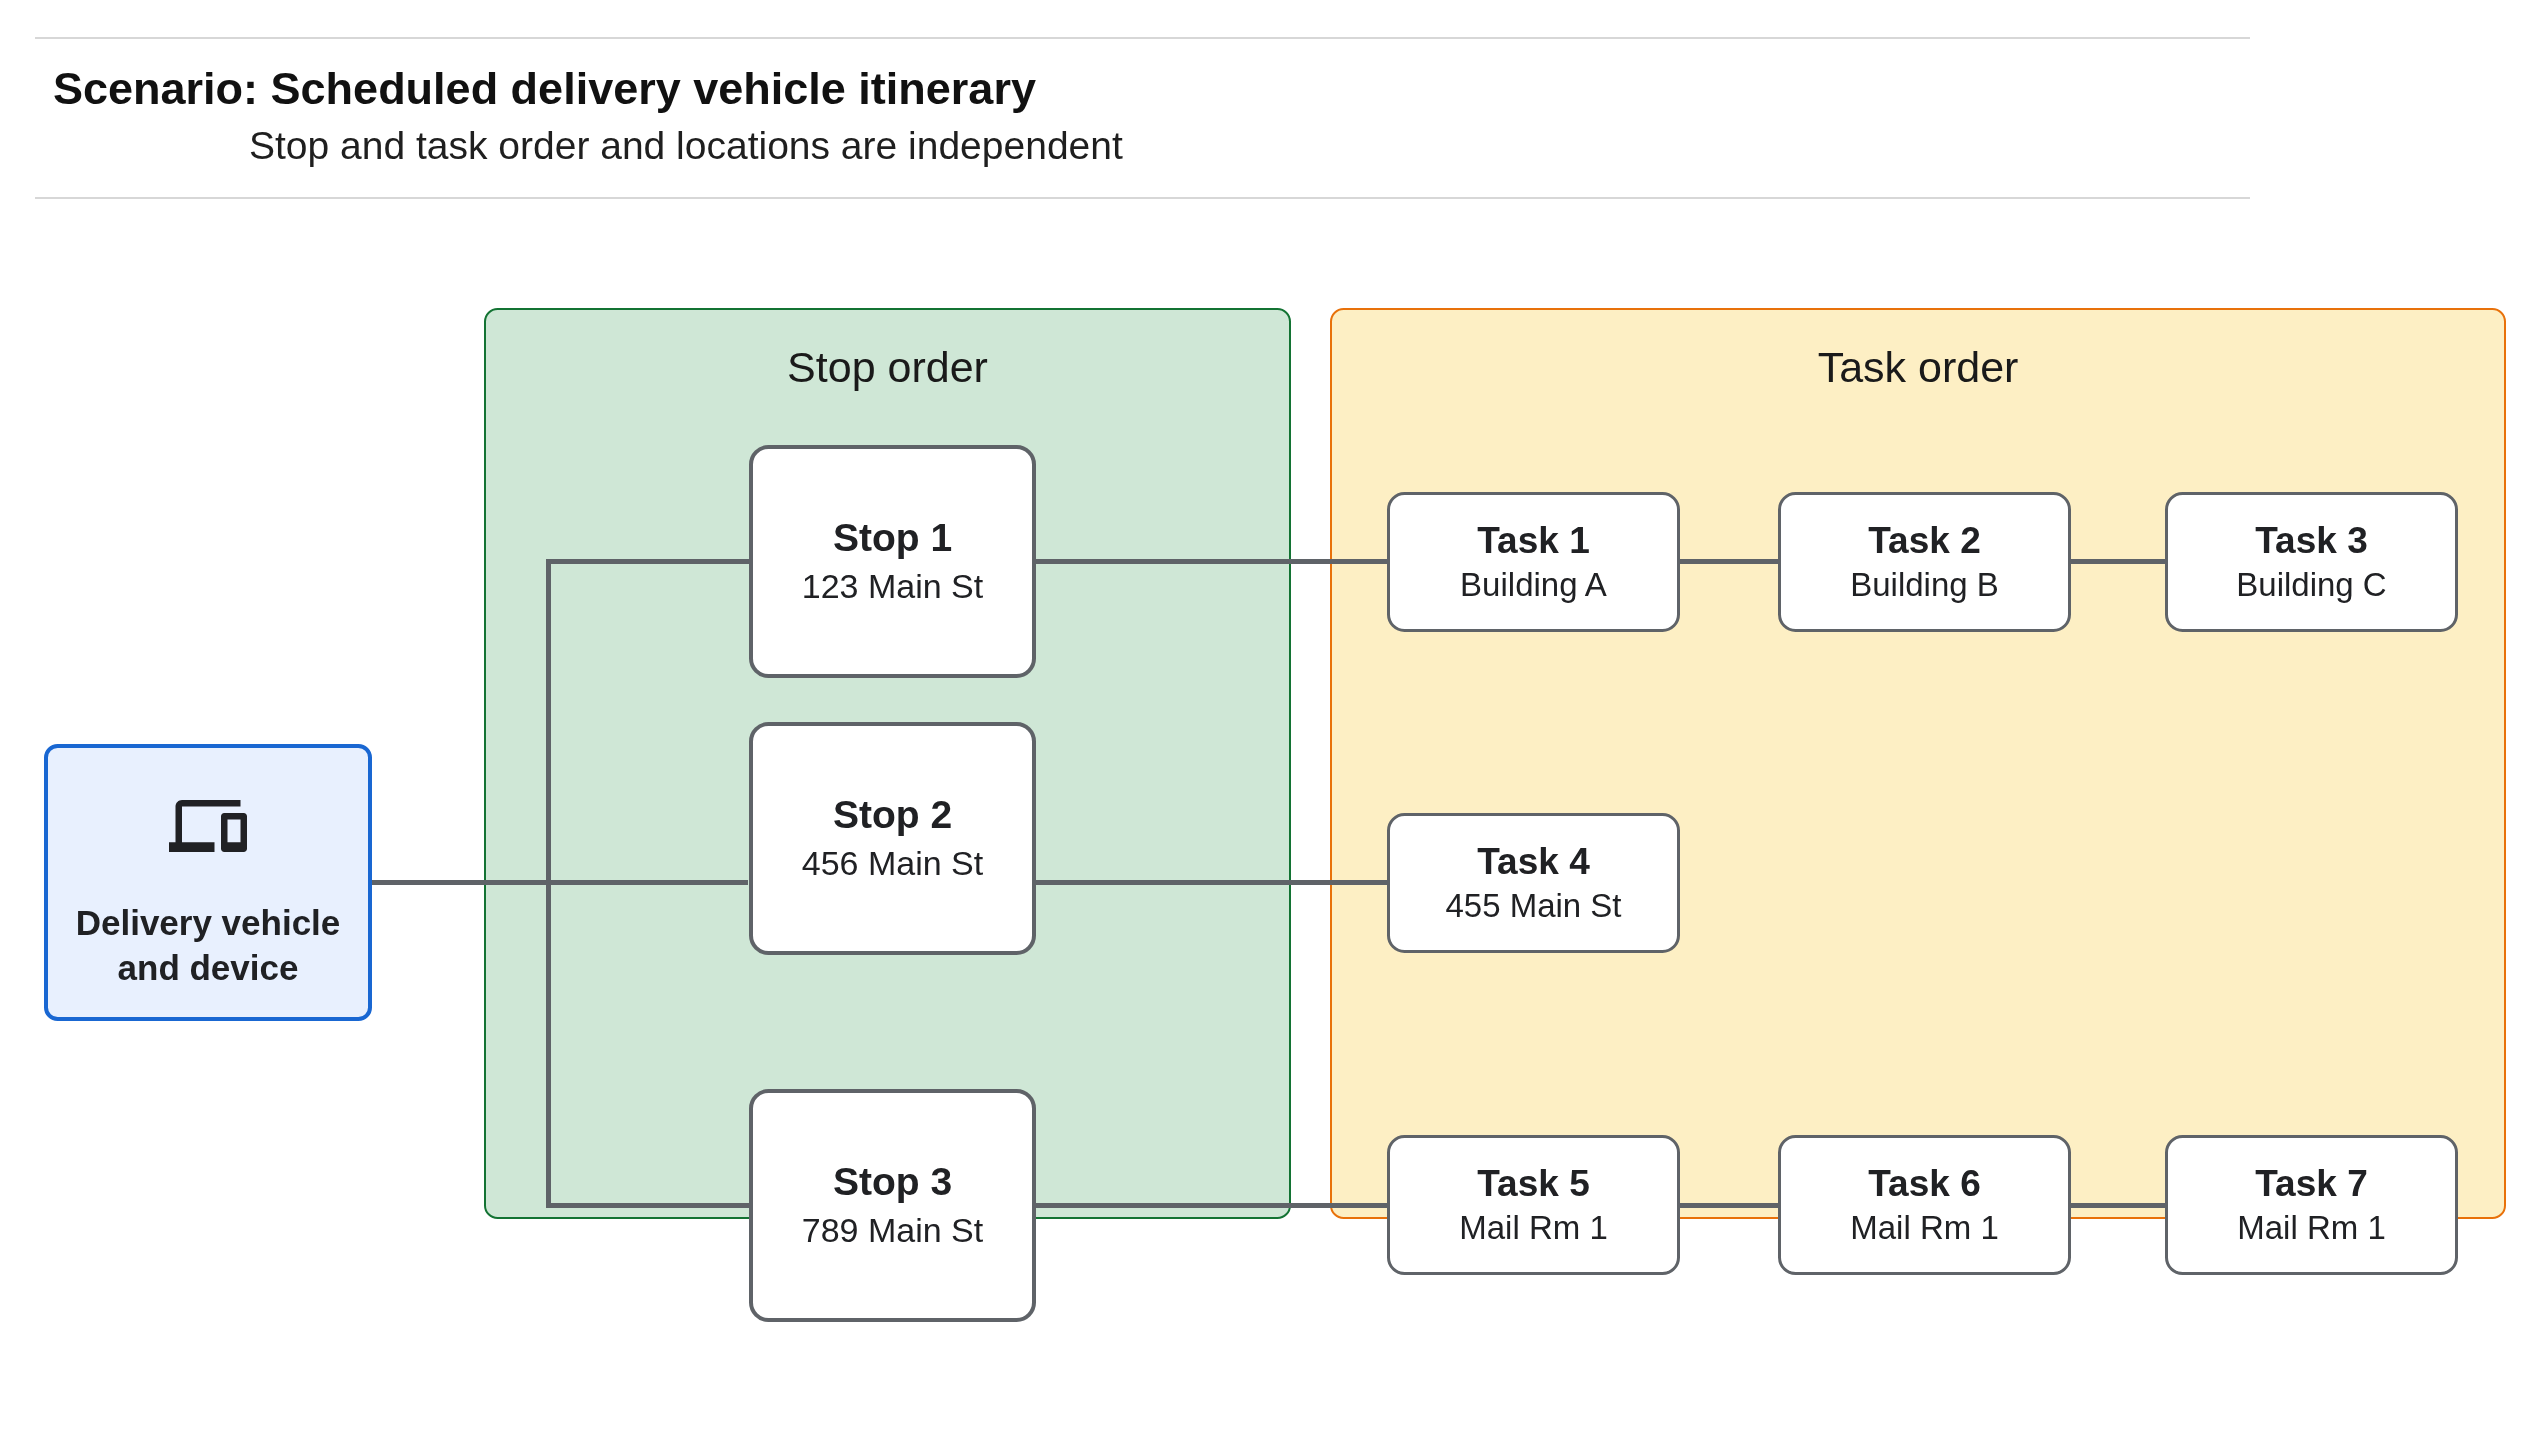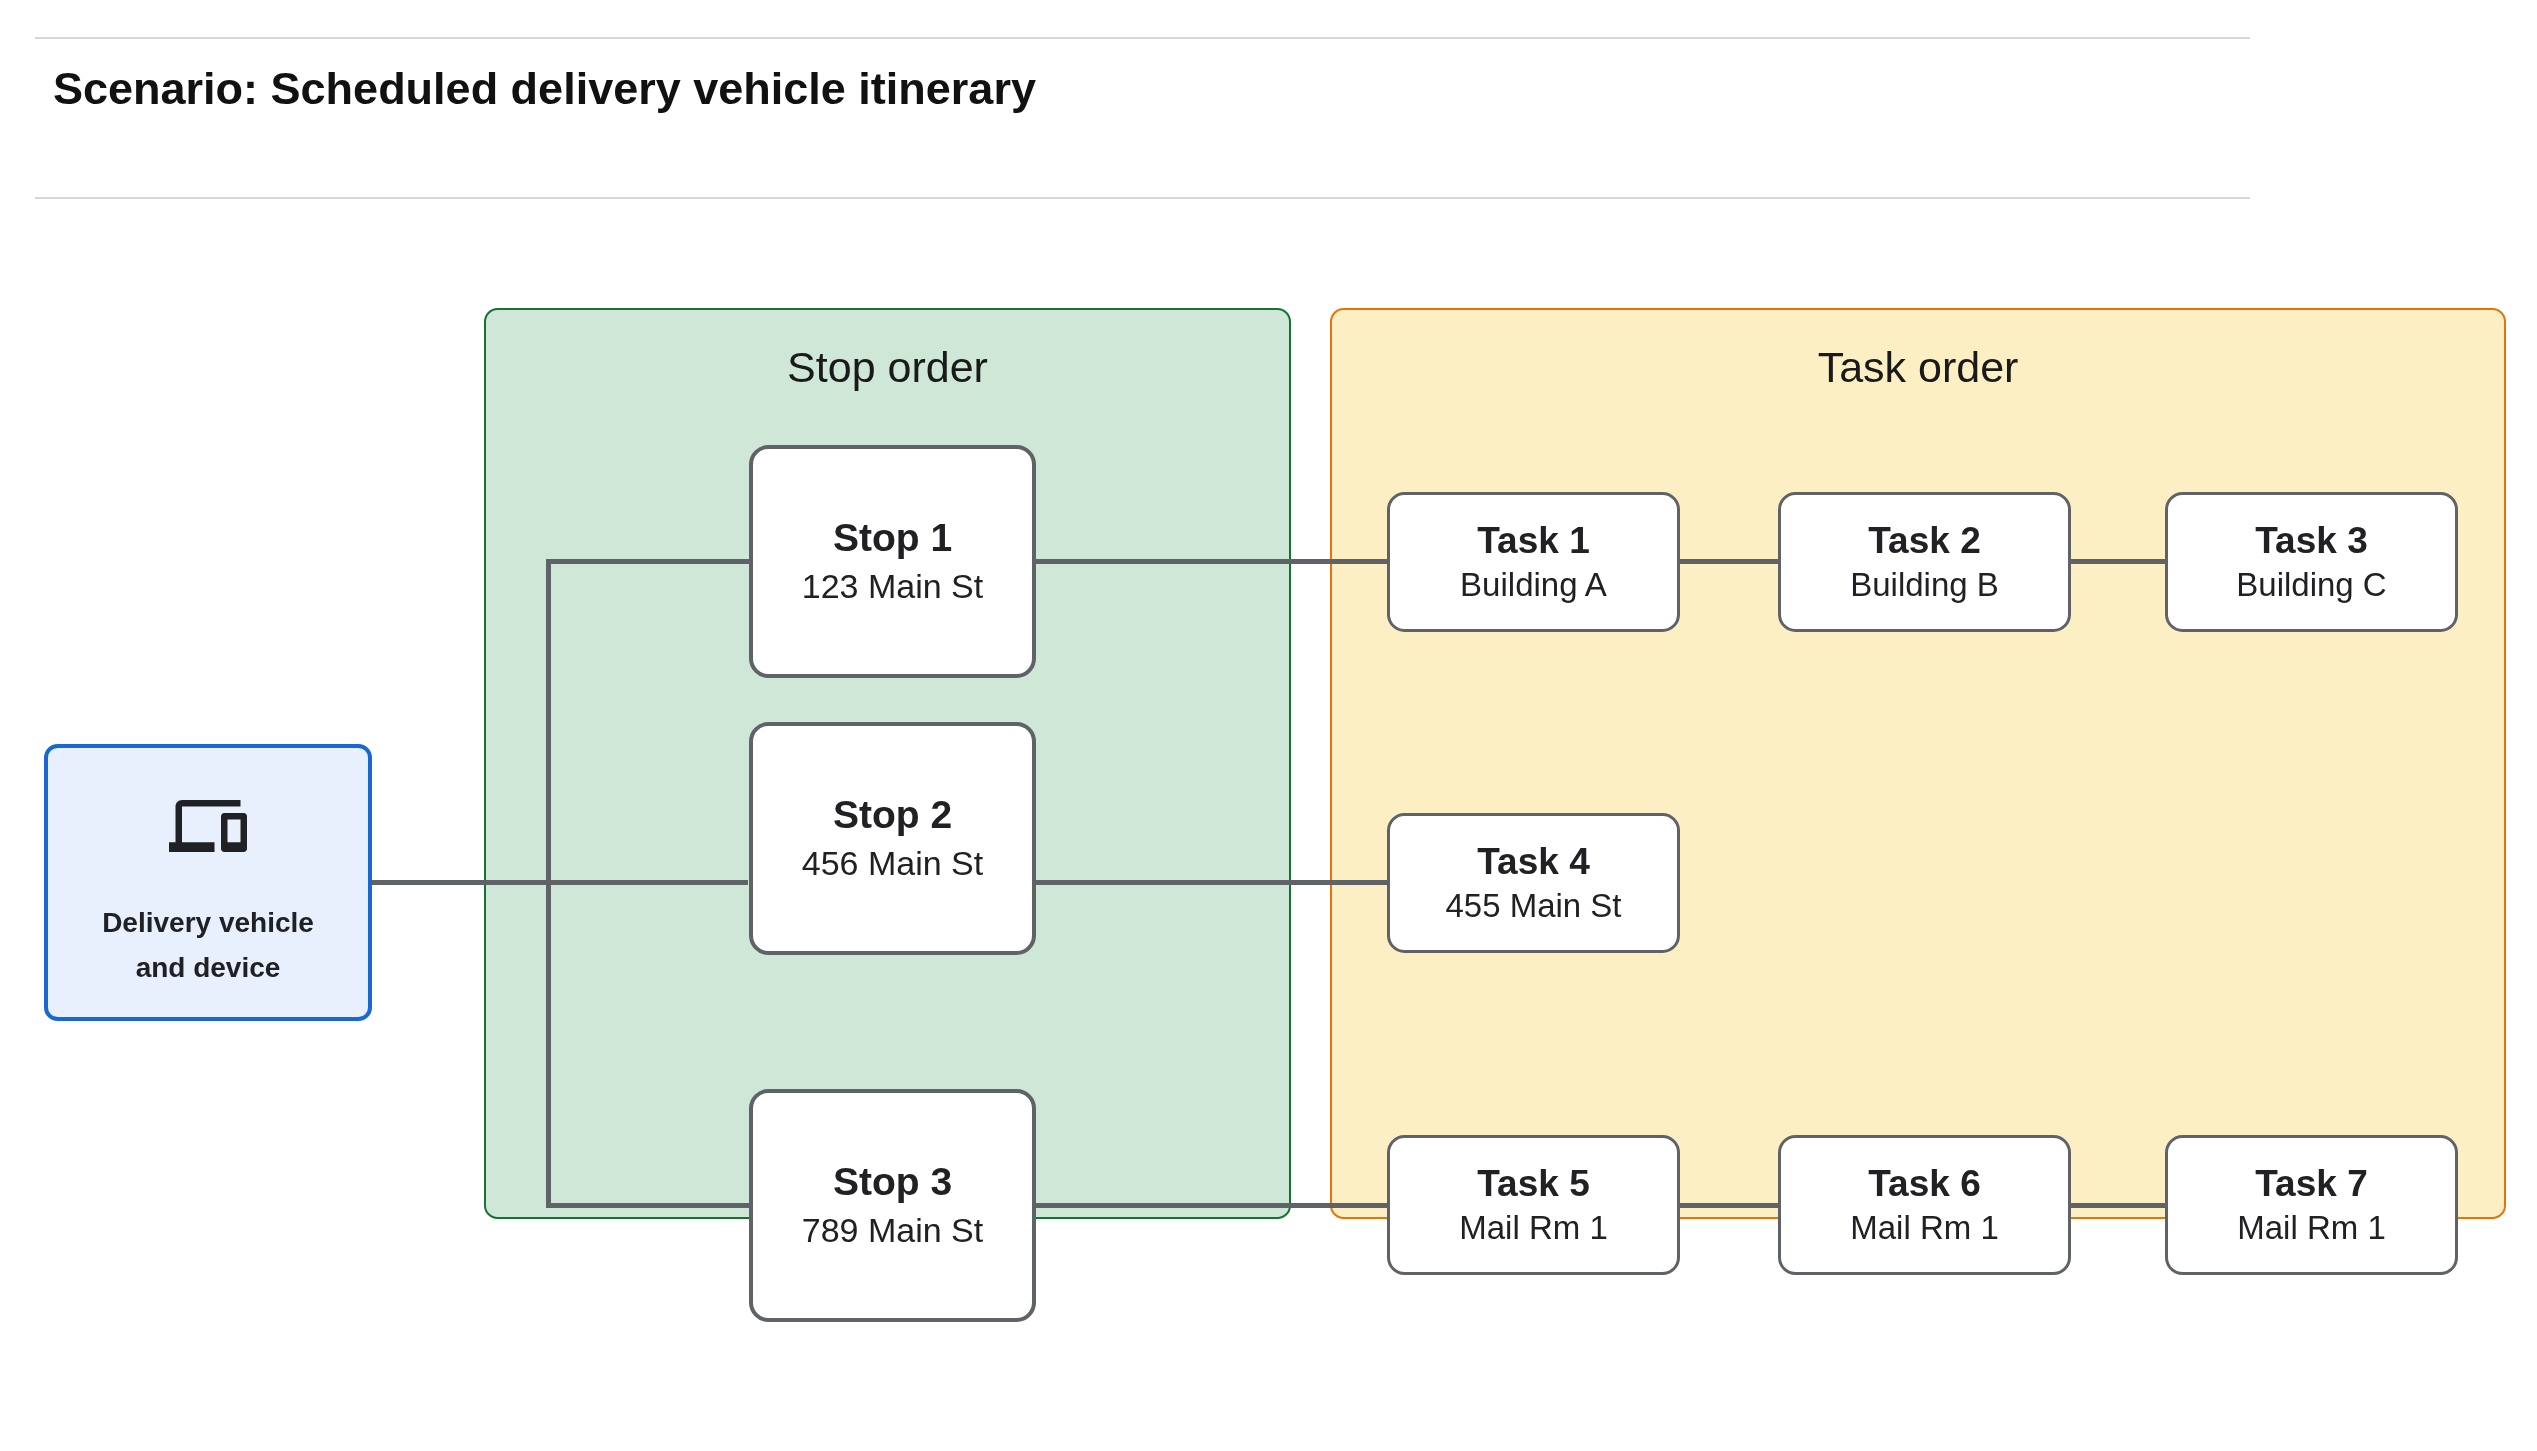--- a/index.html
+++ b/index.html
@@ -101,6 +101,7 @@
 
   <div class="rule rule-top"></div>
   <div class="page-title">Scenario: Scheduled delivery vehicle itinerary</div>
+  <div class="page-subtitle">Stop and task order and locations are independent</div>
   <div class="rule rule-bottom"></div>
 
   <div class="panel stop-panel">

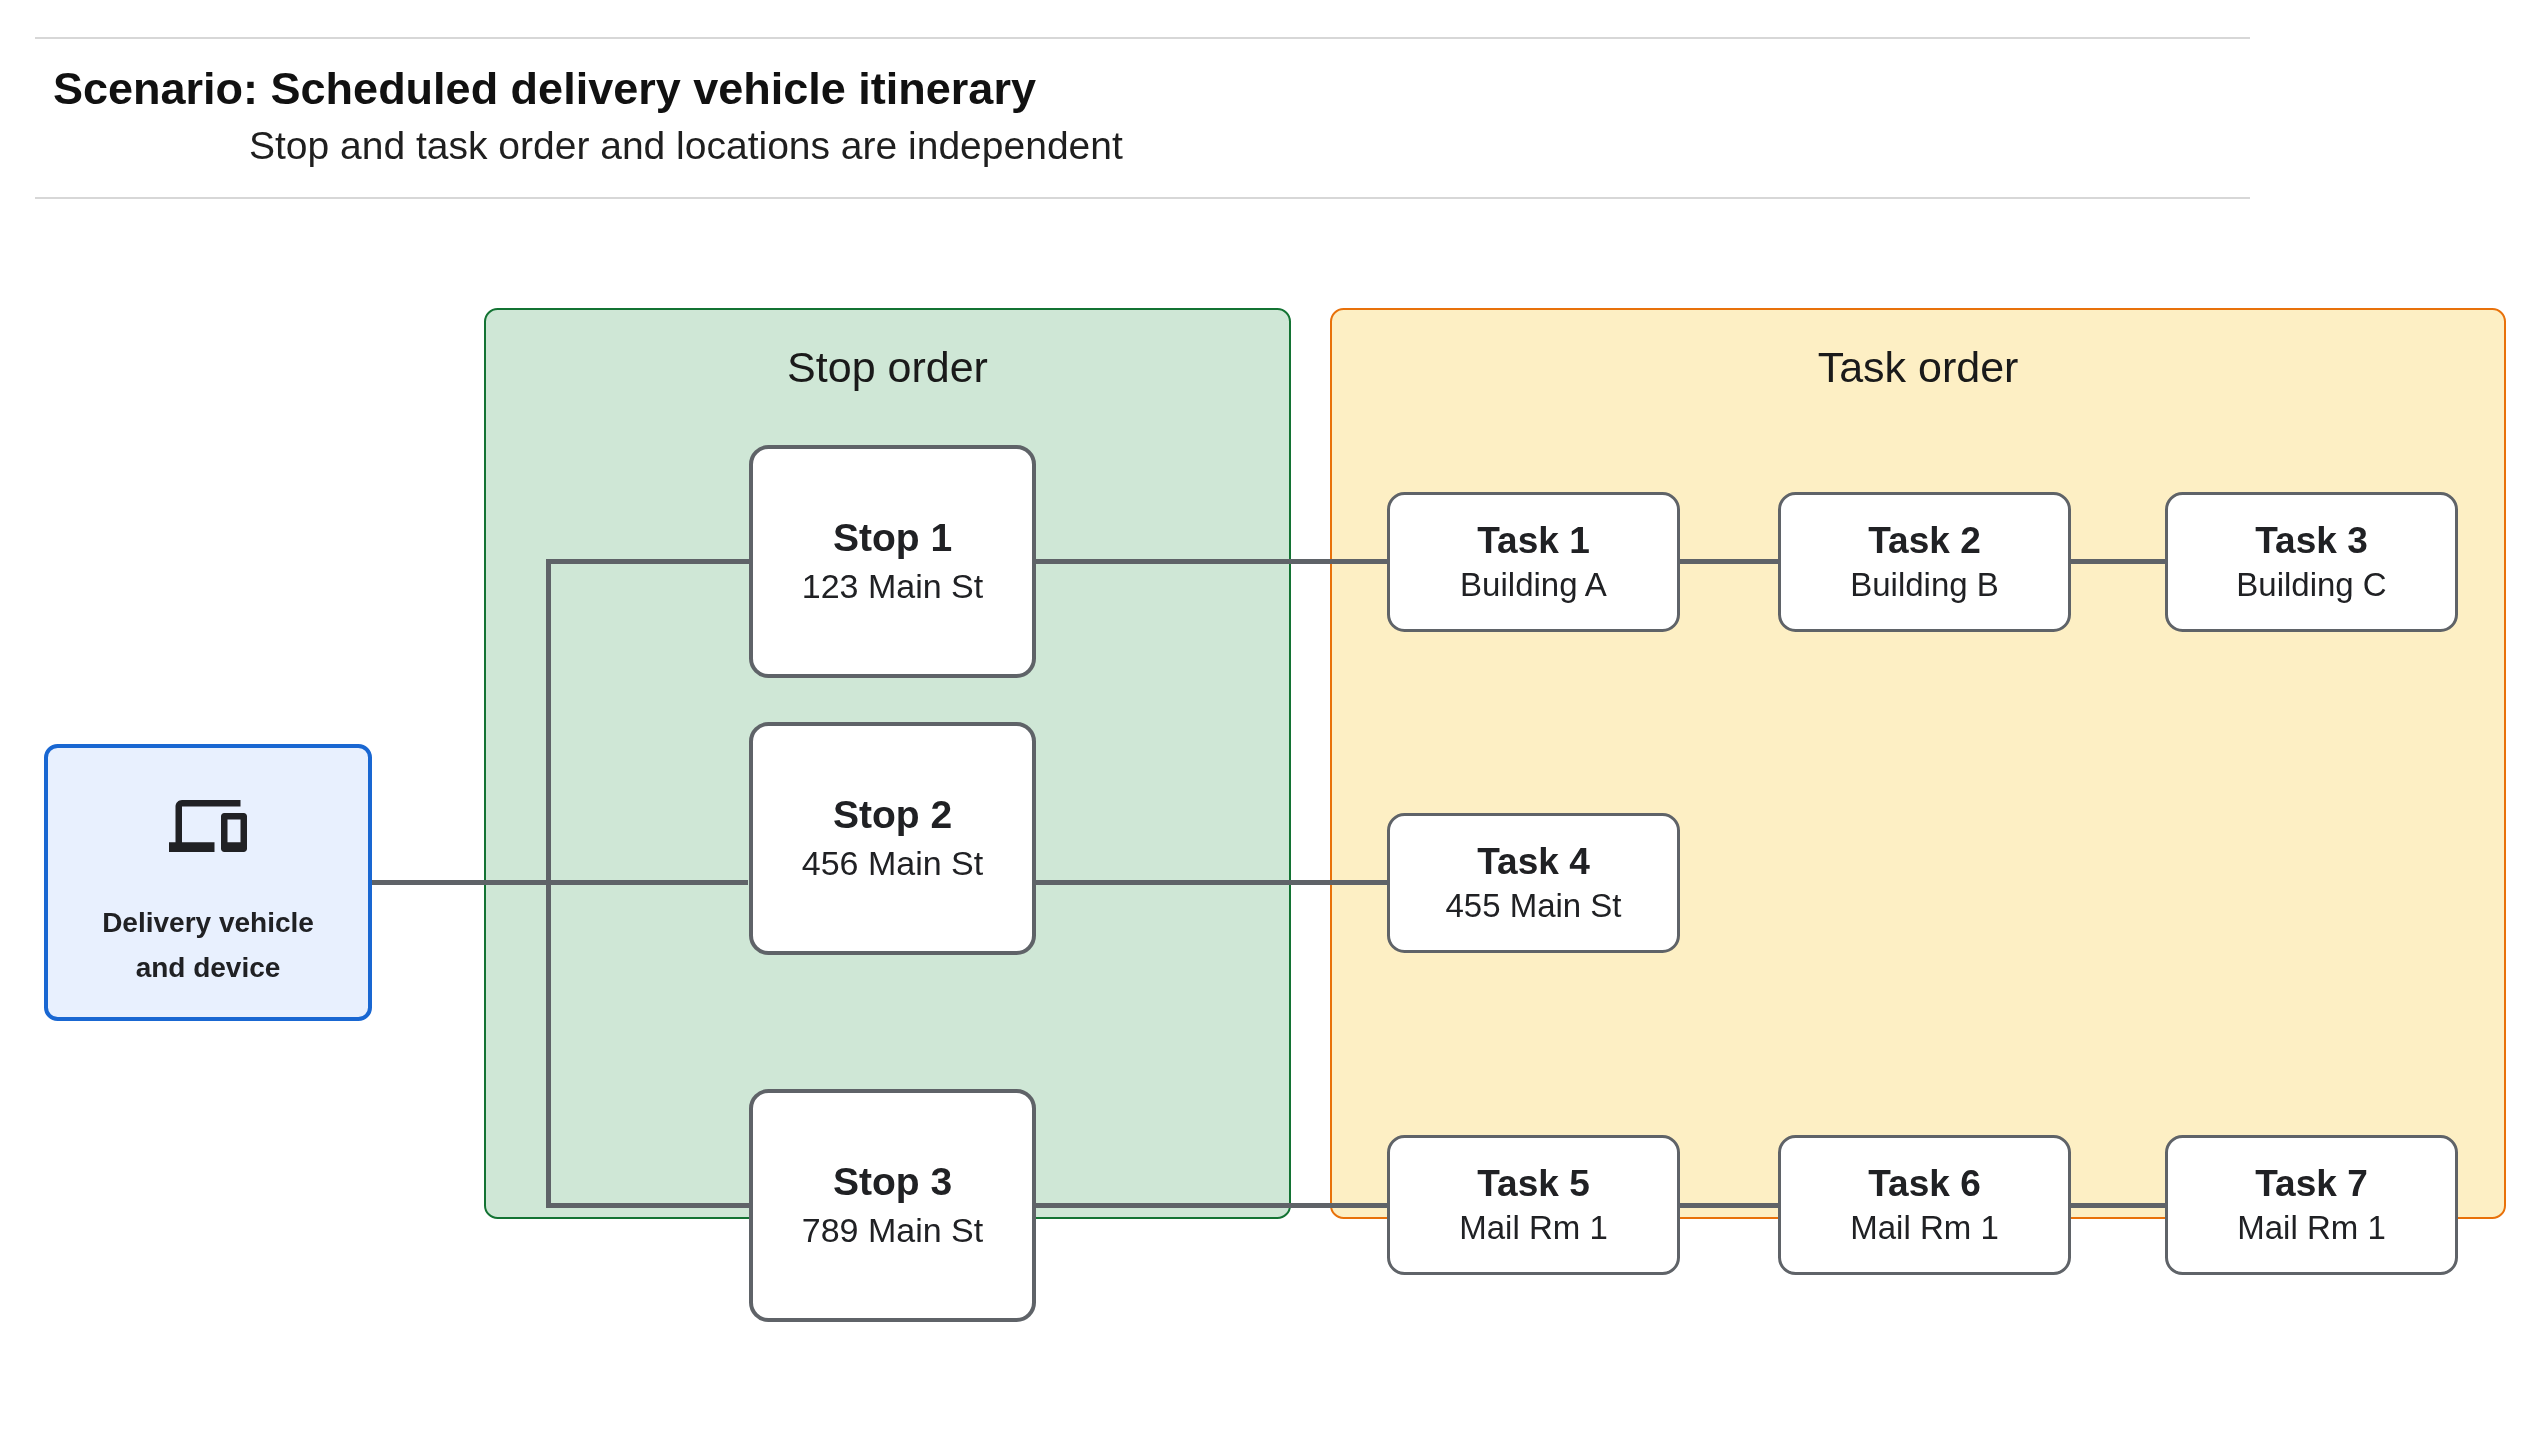--- a/index.html
+++ b/index.html
@@ -67,7 +67,7 @@
   .devices-icon{width:78px;height:78px;margin-top:39px;flex:0 0 auto;}
   .vehicle-label{
     margin-top:35px;text-align:center;
-    font-size:28px;line-height:45px;font-weight:700;color:#202124;
+    font-size:35px;line-height:45px;font-weight:700;color:#202124;
   }
 
   

